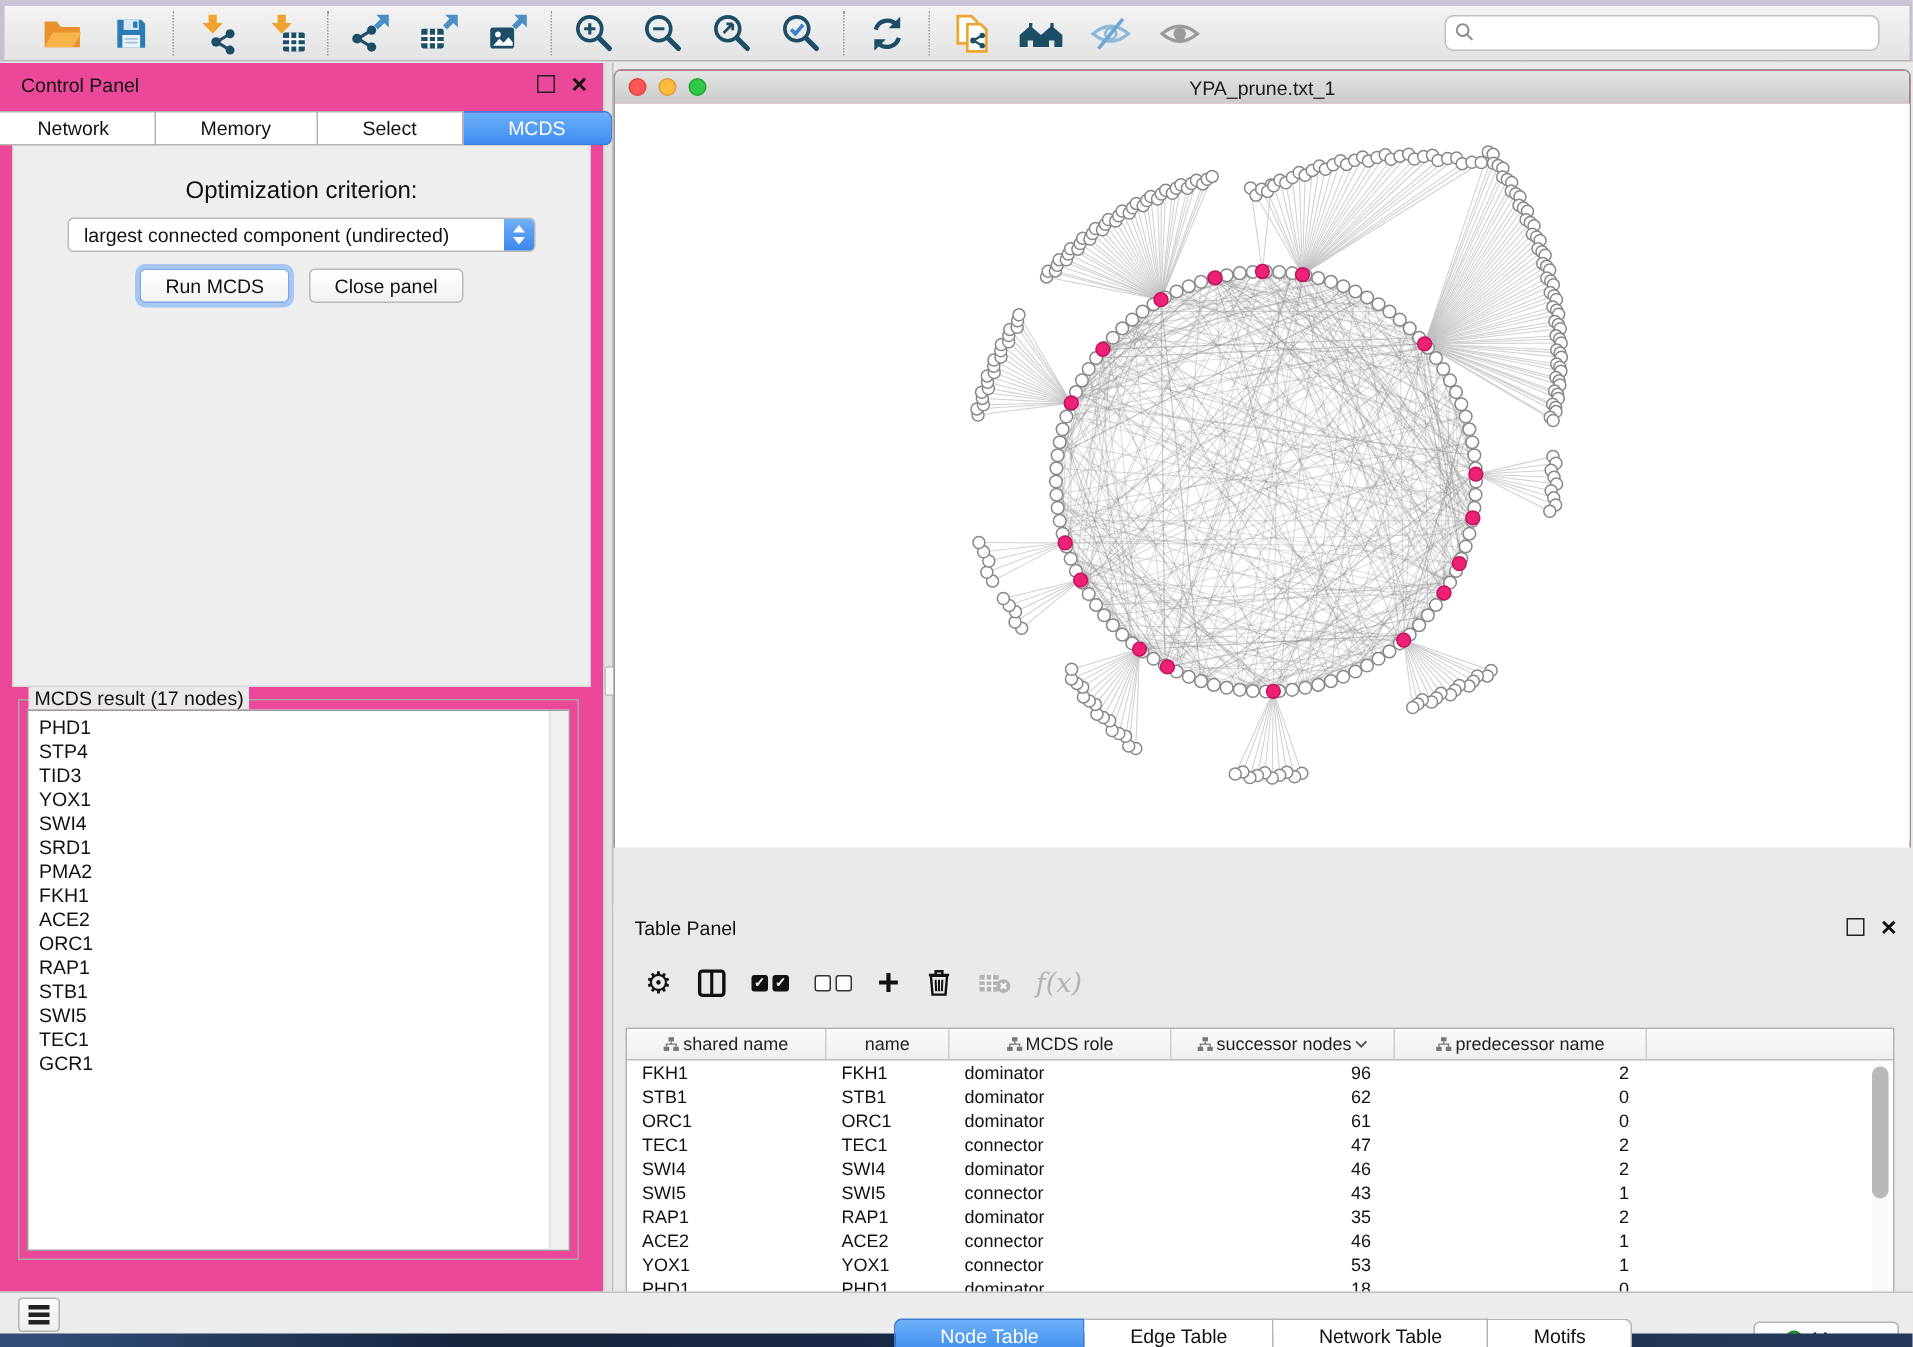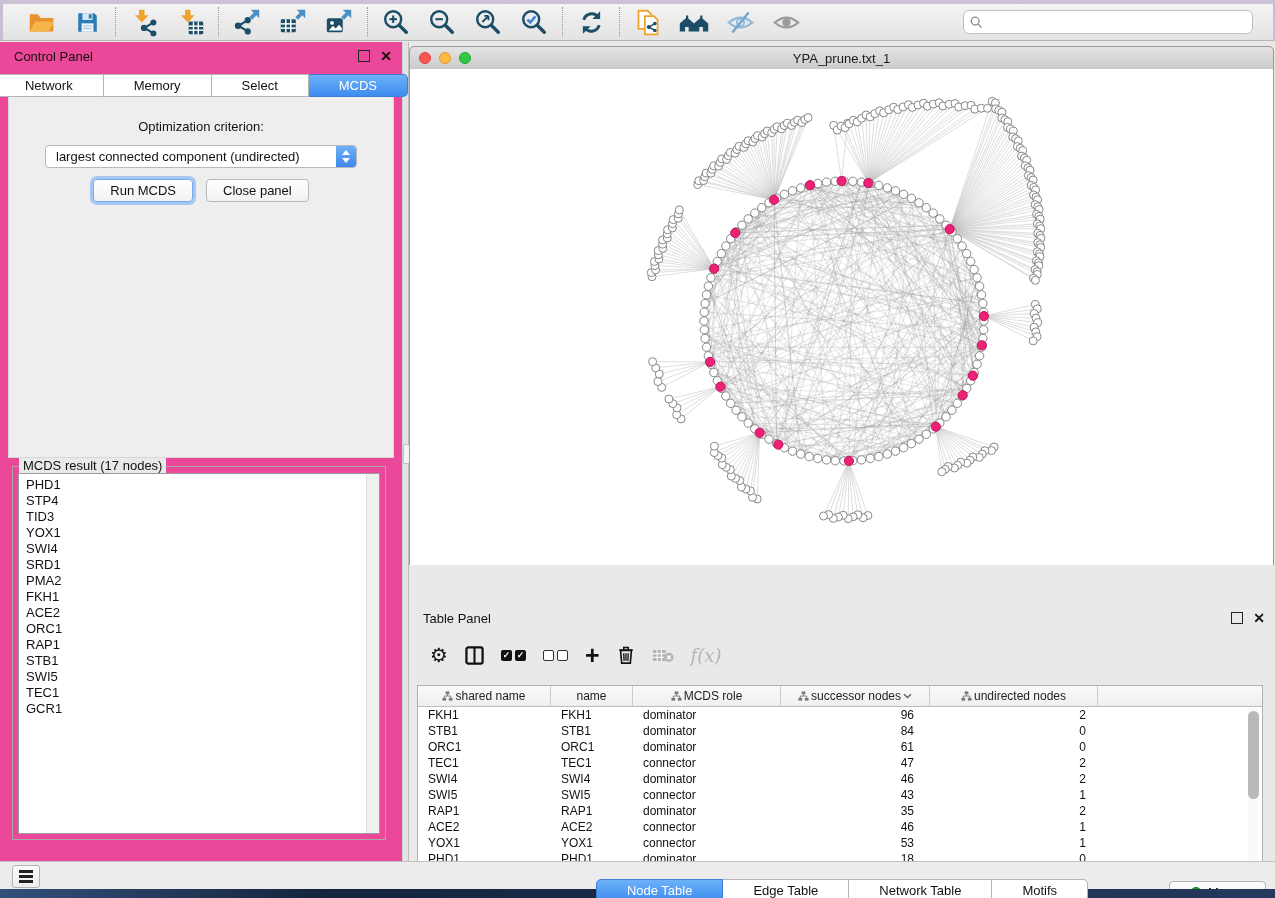--- a/index.html
+++ b/index.html
@@ -39,7 +39,7 @@
   .seg:last-child{border-radius:0 5px 5px 0;}
   .seg.selected{background:linear-gradient(#6cb1f8,#3e8cf0);color:#fff;border-color:#3d7dd6;}
   #cp-card{position:absolute;left:8px;right:8px;top:54px;height:362px;background:#eeeeee;border:1px solid #d8d8d8;box-sizing:border-box;}
-  #opt-label{text-align:center;margin-top:22px;font-size:13px;color:#111;}
+  #opt-label{text-align:center;margin-top:22px;font-size:16px;color:#111;}
   #opt-select{position:absolute;left:36px;right:36px;top:48px;height:23px;background:#fff;border:1px solid #b9b9b9;border-radius:4px;display:flex;align-items:center;box-sizing:border-box;cursor:default;}
   #opt-select .sel-text{flex:1;font-size:13px;color:#111;padding-left:10px;white-space:nowrap;overflow:hidden;}
   .stepper{width:20px;align-self:stretch;background:linear-gradient(#6fb0f9,#3c86ee);border-radius:0 3px 3px 0;display:flex;flex-direction:column;align-items:center;justify-content:center;gap:3px;}

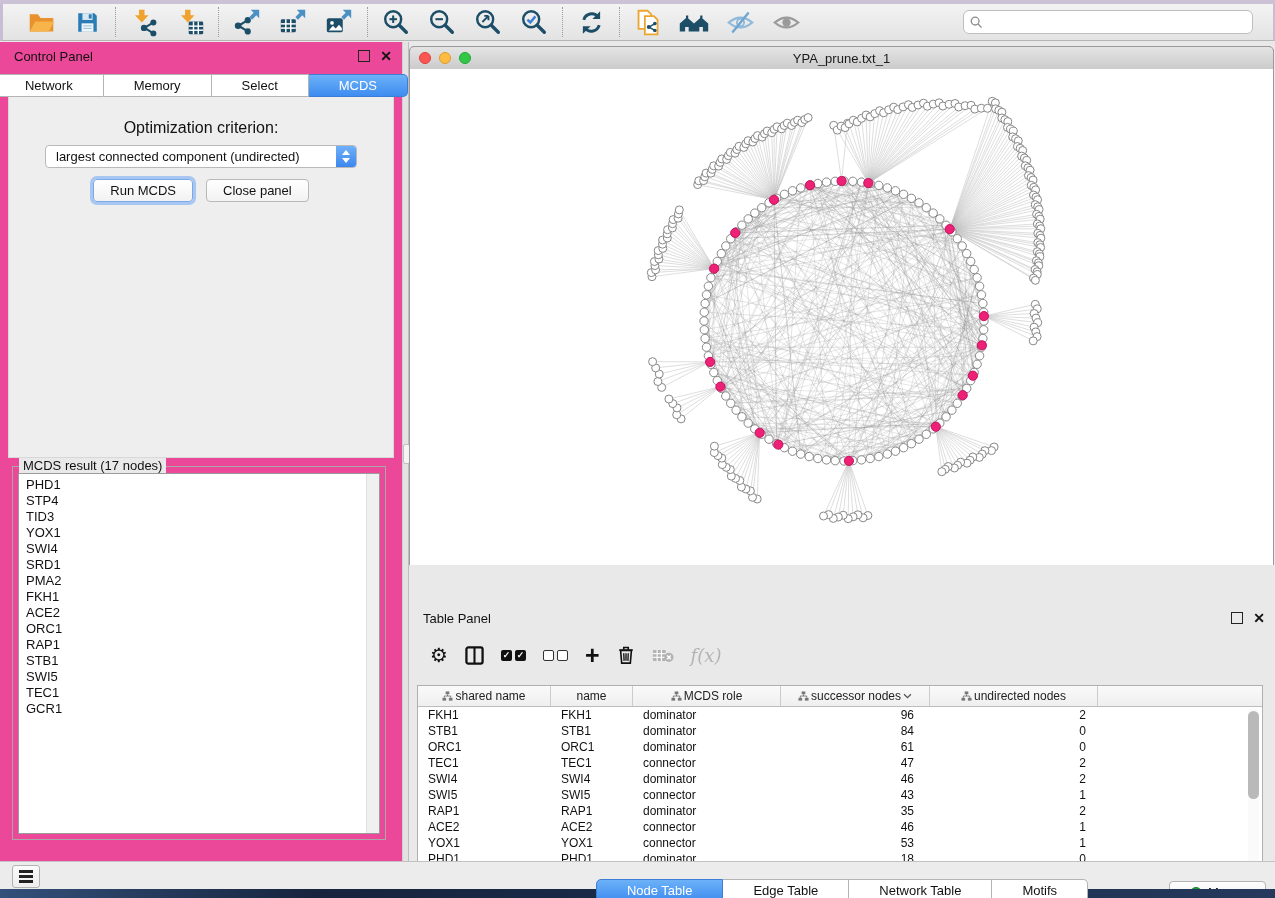--- a/index.html
+++ b/index.html
@@ -1426,7 +1426,7 @@
                     <path d="M6 3.5 v2 M2.5 7.5 v-2 h7 v2" fill="none" stroke="#777" stroke-width="1"></path>
                   </svg>
                 </span>
-                <span>undirected nodes</span>
+                <span>predecessor name</span>
               </div>
               <div class="th" style="flex: 1 1 0%; border-right: none;"></div>
             </div>

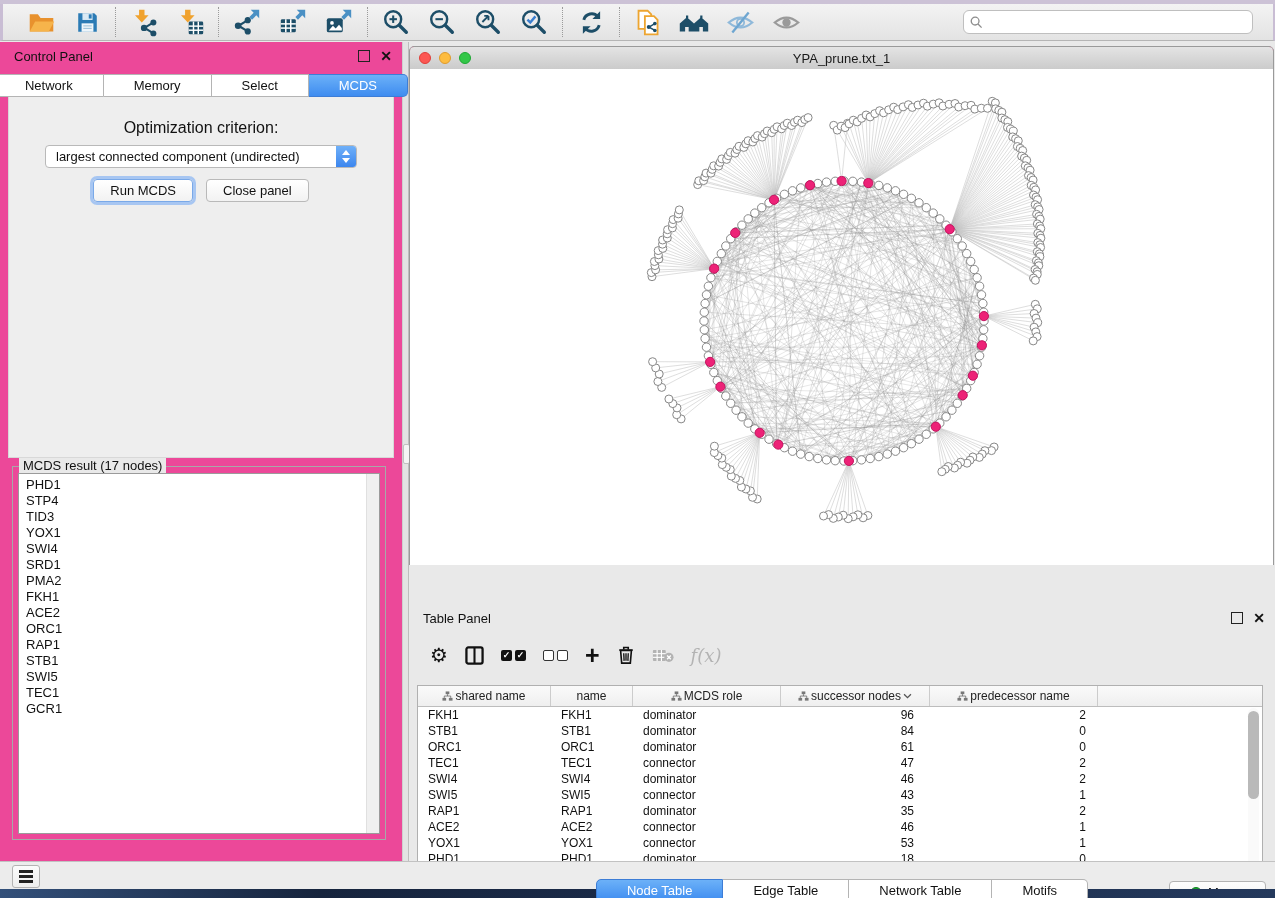--- a/index.html
+++ b/index.html
@@ -1442,7 +1442,7 @@
                 <div class="td left" style="width: 133px;">STB1</div>
                 <div class="td left" style="width: 82px;">STB1</div>
                 <div class="td left" style="width: 148px;">dominator</div>
-                <div class="td right" style="width: 149px; padding-right: 16px;">84</div>
+                <div class="td right" style="width: 149px; padding-right: 16px;">62</div>
                 <div class="td right" style="width: 168px; padding-right: 12px;">0</div>
               </div>
               <div class="tr">

